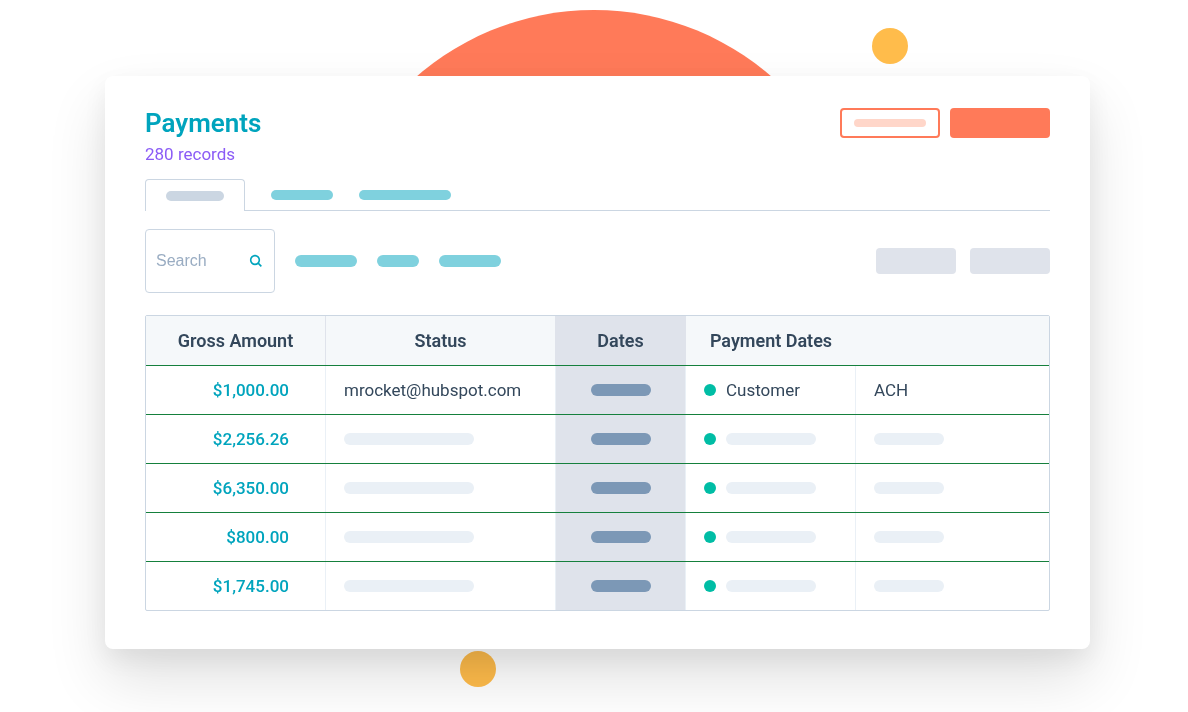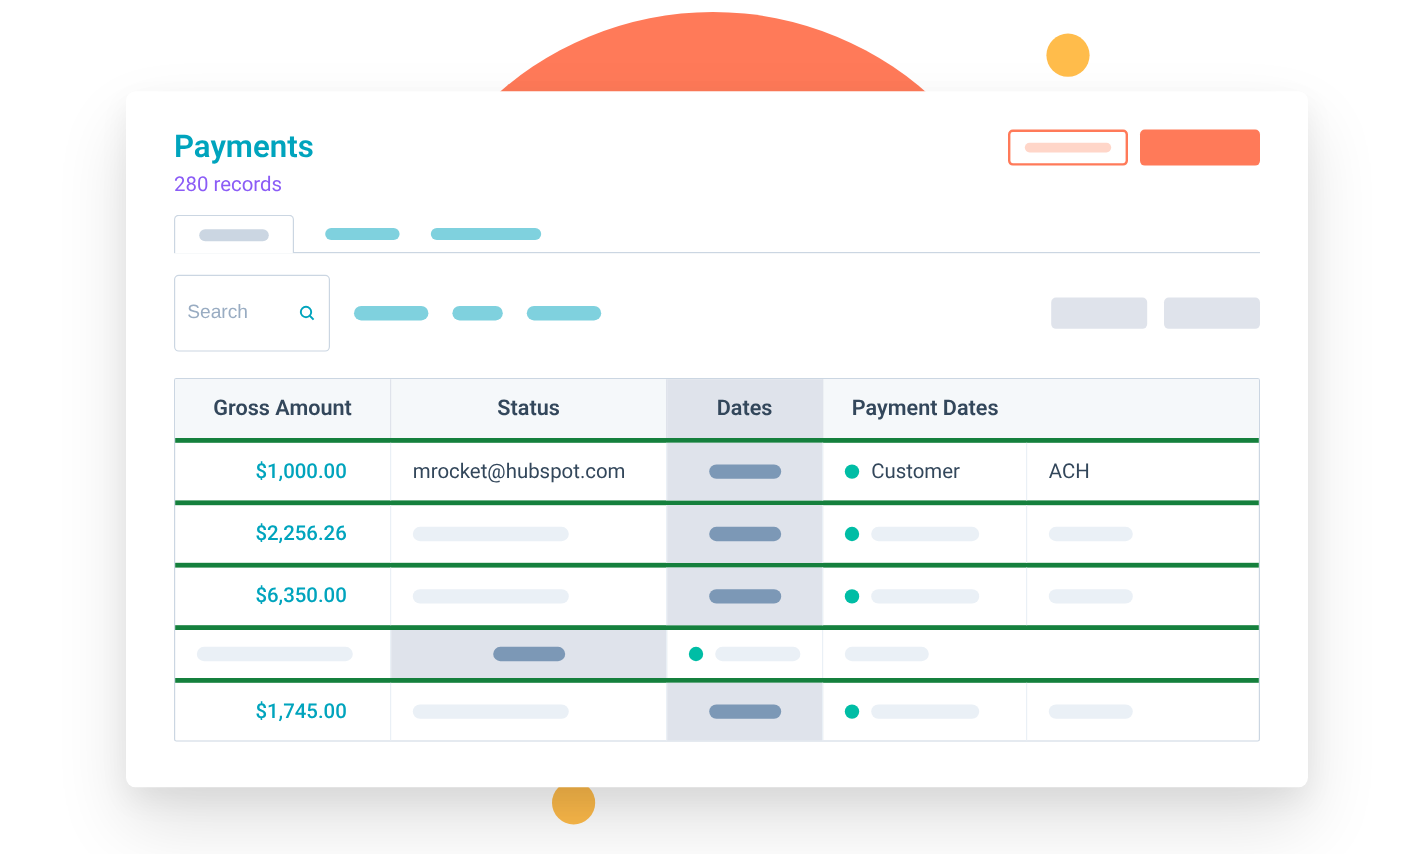--- a/index.html
+++ b/index.html
@@ -200,7 +200,7 @@
     .trow {
       display: grid;
       grid-template-columns: 180px 230px 130px 170px 1fr;
-      border-top: 4px solid #15803d;
+      border-top: 1px solid #15803d;
     }
     .td {
       padding: 14px 18px;

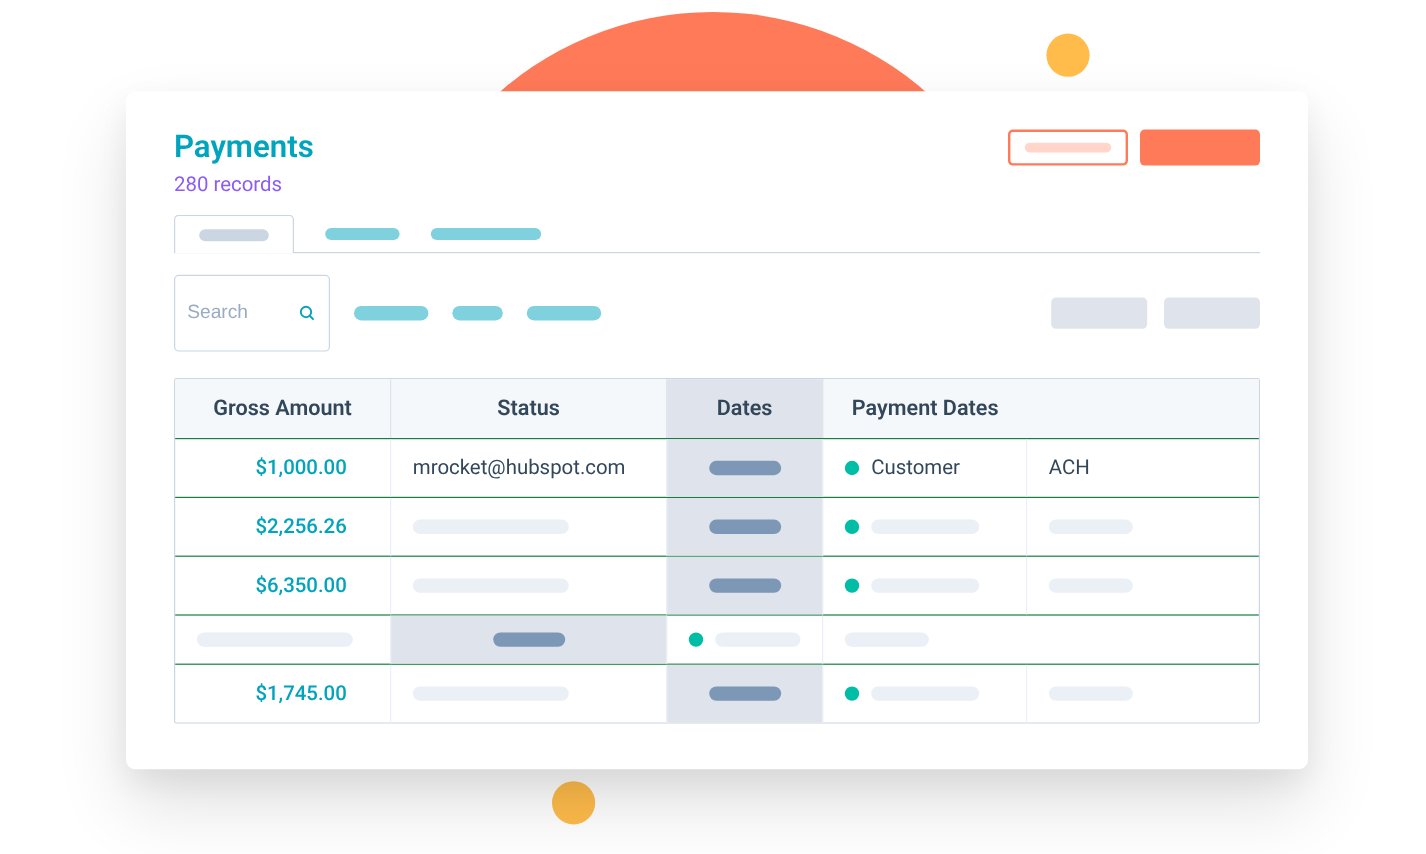--- a/index.html
+++ b/index.html
@@ -344,6 +344,7 @@
     </div>
 
     <div class="trow">
+      <div class="td td-amount">$800.00</div>
       <div class="td">
           <span class="placeholder-pill" style="width:130px"></span>
         </div>

